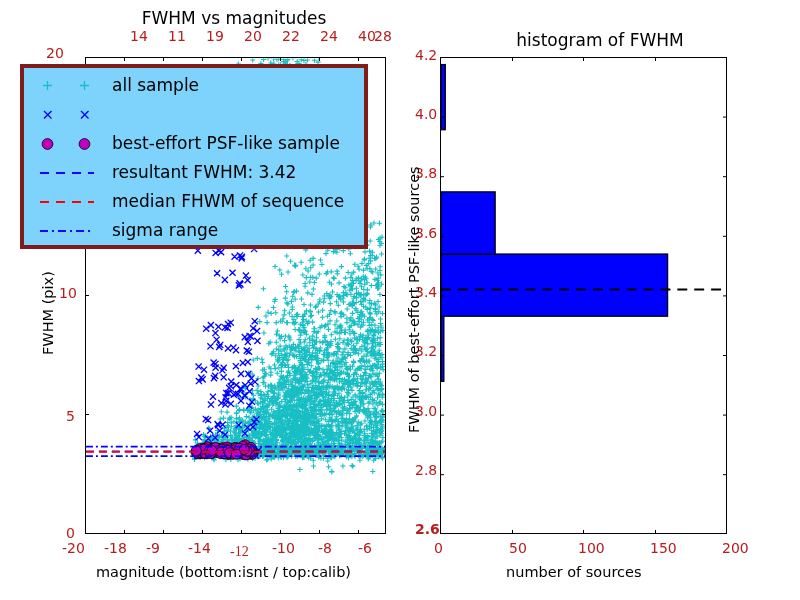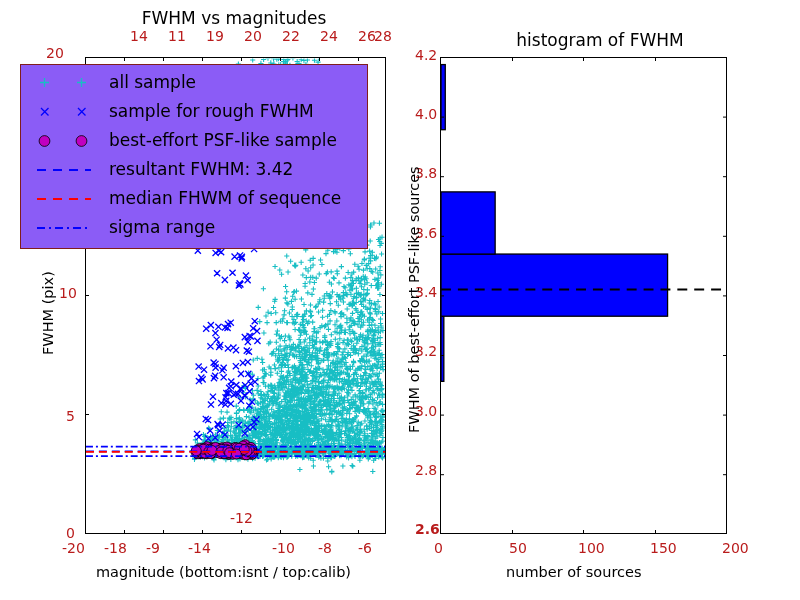--- a/index.html
+++ b/index.html
@@ -39,7 +39,7 @@
       <div class="ticklbl" style="left:244px;top:28px;">20</div>
       <div class="ticklbl" style="left:282px;top:28px;">22</div>
       <div class="ticklbl" style="left:320px;top:28px;">24</div>
-      <div class="ticklbl" style="left:358px;top:28px;">26</div>
+      <div class="ticklbl" style="left:358px;top:28px;">40</div>
       <div class="ticklbl" style="left:374px;top:28px;">28</div>
     </div>
 

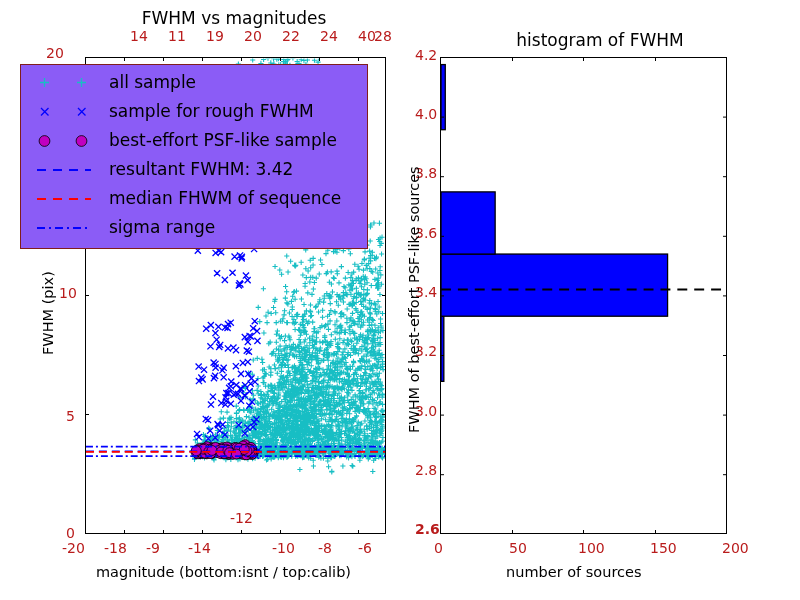--- a/index.html
+++ b/index.html
@@ -18,7 +18,7 @@
   svg{position:absolute;left:0;top:0;overflow:visible;}
 
   
-  .legend{position:absolute;box-sizing:border-box;border:1px solid #7f1d1d;background:#8b5cf6;z-index:40;}
+  .legend{position:absolute;box-sizing:border-box;border:4px solid #7f1d1d;background:#7dd3fc;z-index:40;}
   .legrow{position:relative;height:29px;display:flex;align-items:center;}
   .legmark{width:82px;height:29px;position:relative;flex:0 0 82px;}
   .legtxt{font-size:17px;color:#000;white-space:nowrap;line-height:1;}

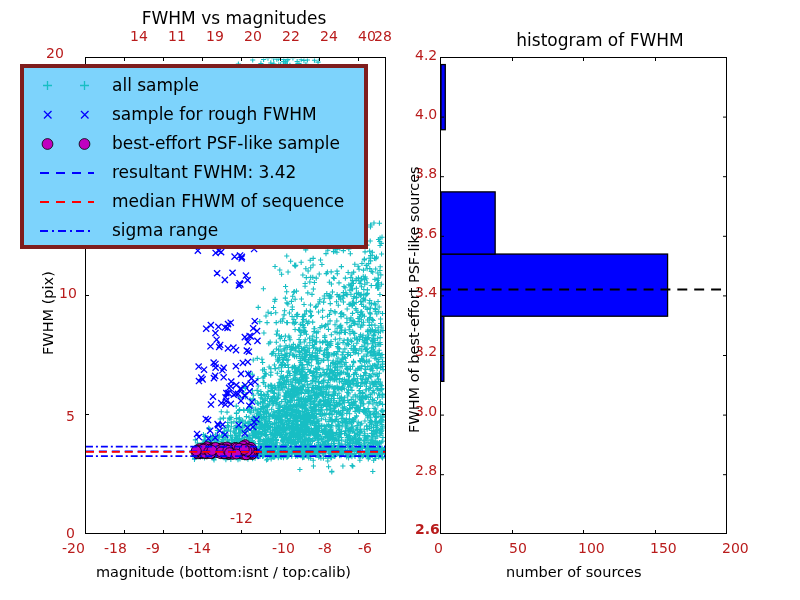--- a/index.html
+++ b/index.html
@@ -348,7 +348,6 @@
             </g>
           </svg>
         </div>
-        <span class="legtxt">sample for rough FWHM</span>
       </div>
 
       <div class="legrow">

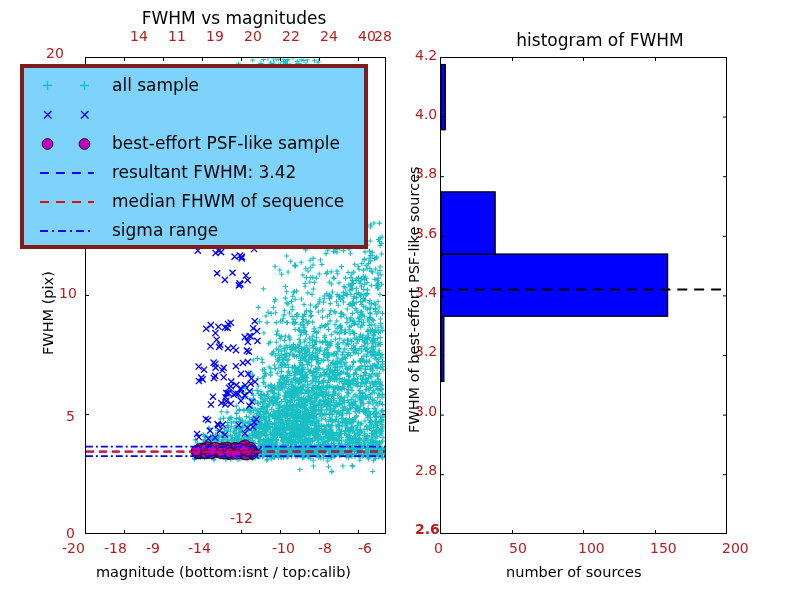--- a/index.html
+++ b/index.html
@@ -55,7 +55,7 @@
       <div class="ticklbl" style="left:104px;top:540px;">-18</div>
       <div class="ticklbl" style="left:146px;top:540px;">-9</div>
       <div class="ticklbl" style="left:188px;top:540px;">-14</div>
-      <div class="ticklbl" style="left:230px;top:510px;">-12</div>
+      <div class="ticklbl" style="left:230px;top:544px;font-family:Liberation Serif, serif;">-12</div>
       <div class="ticklbl" style="left:272px;top:540px;">-10</div>
       <div class="ticklbl" style="left:318px;top:540px;">-8</div>
       <div class="ticklbl" style="left:358px;top:540px;">-6</div>

